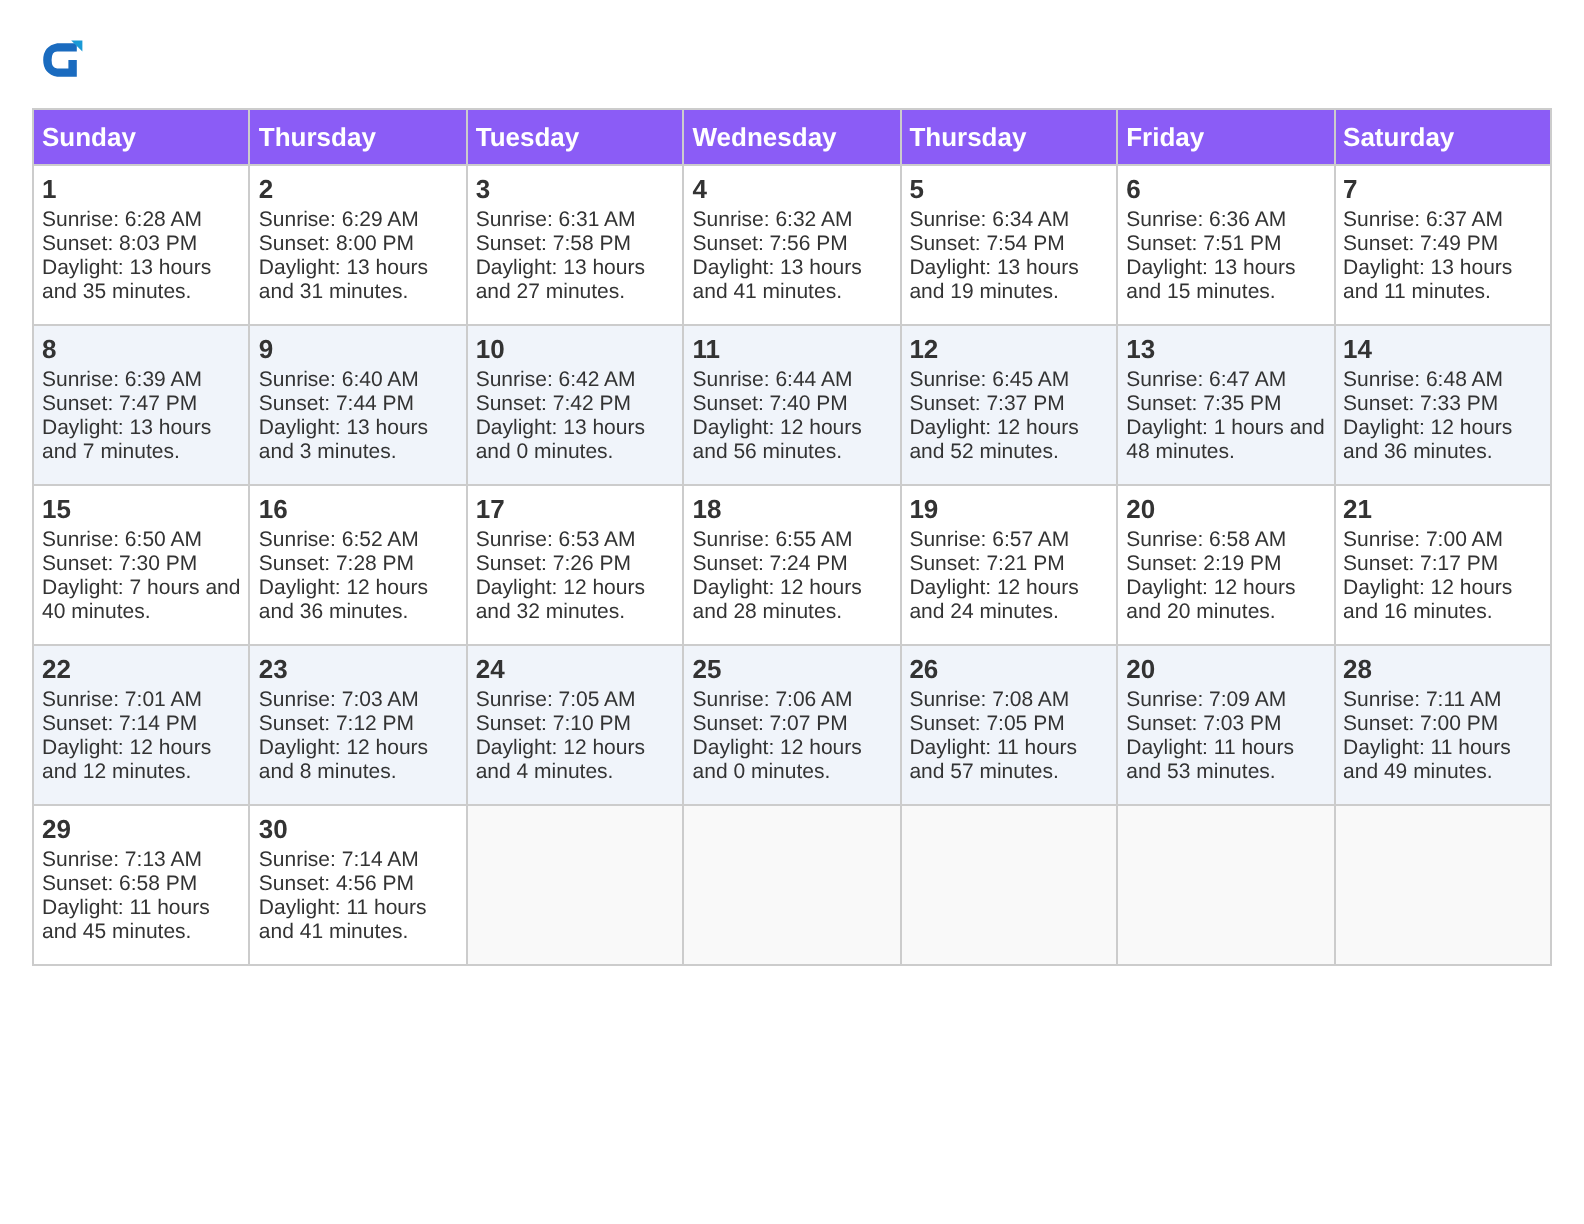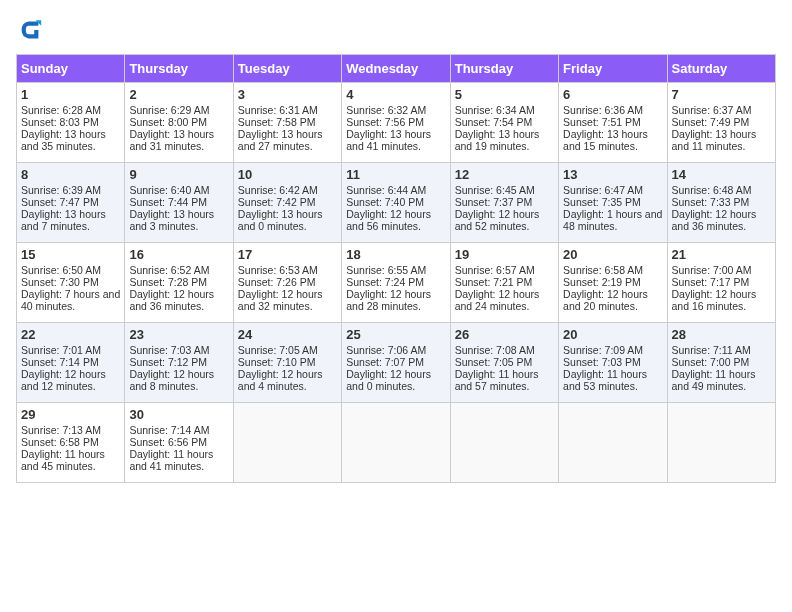--- a/index.html
+++ b/index.html
@@ -153,7 +153,7 @@
       </tr>
       <tr>
         <td><span class="day-number">29</span><span>Sunrise: 7:13 AM</span><br><span>Sunset: 6:58 PM</span><br><span>Daylight: 11 hours and 45 minutes.</span></td>
-        <td><span class="day-number">30</span><span>Sunrise: 7:14 AM</span><br><span>Sunset: 6:56 PM</span><br><span>Daylight: 11 hours and 41 minutes.</span></td>
+        <td><span class="day-number">30</span><span>Sunrise: 7:14 AM</span><br><span>Sunset: 4:56 PM</span><br><span>Daylight: 11 hours and 41 minutes.</span></td>
         <td class="empty-cell"></td>
         <td class="empty-cell"></td>
         <td class="empty-cell"></td>

